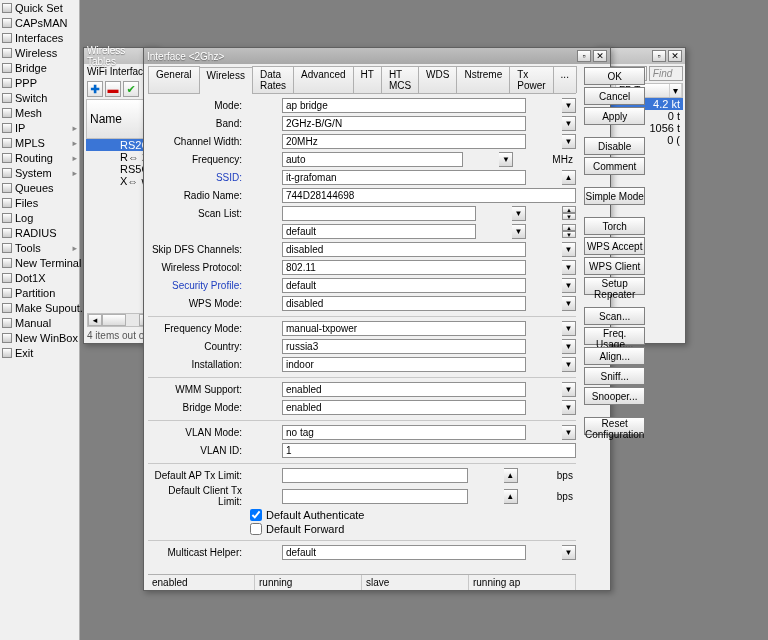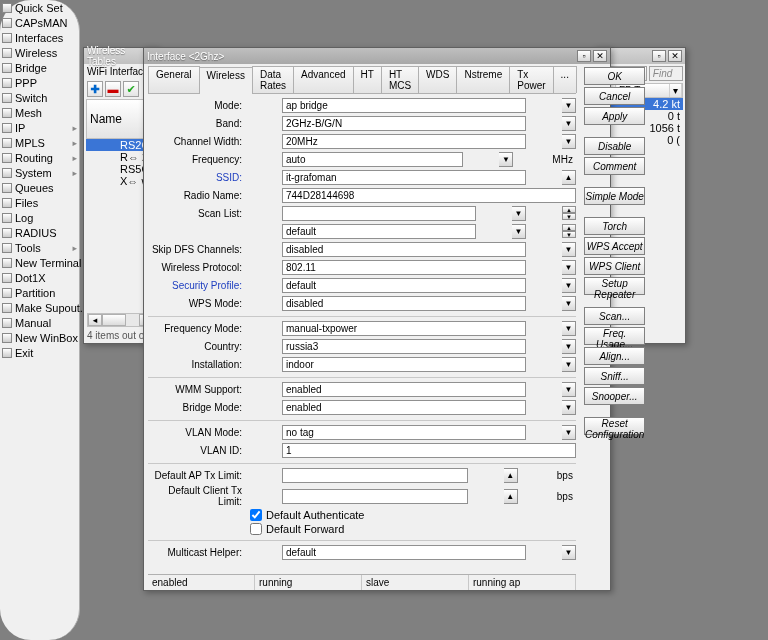--- a/index.html
+++ b/index.html
@@ -6,7 +6,7 @@
 body { background: #808080; width: 768px; height: 640px; position: relative; overflow: hidden; }
 
 
-.sidebar { position: absolute; left: 0; top: 0; width: 80px; height: 640px; background: #f0f0f0; border-right: 1px solid #b0b0b0; border-radius: 31px; }
+.sidebar { position: absolute; left: 0; top: 0; width: 80px; height: 640px; background: #f0f0f0; border-right: 1px solid #b0b0b0; }
 .sb-item { display: flex; align-items: center; padding: 1px 2px; height: 15px; cursor: pointer; white-space: nowrap; }
 .sb-ico { display: inline-block; width: 10px; height: 10px; margin-right: 3px; border: 1px solid #888; background: linear-gradient(#fff,#ccc); flex: 0 0 10px; }
 .sb-arrow { margin-left: auto; color: #888; font-size: 9px; }

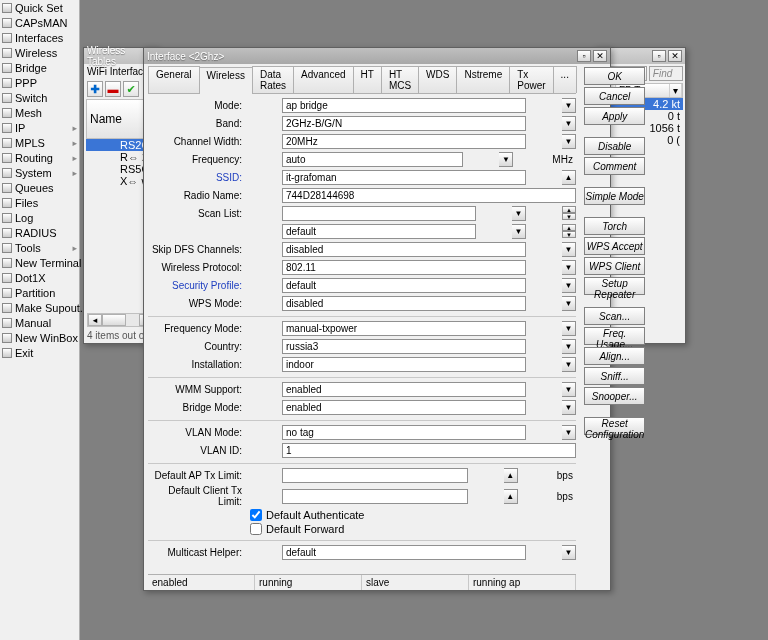--- a/index.html
+++ b/index.html
@@ -69,7 +69,7 @@
 .unit { font-size: 10px; padding: 0 3px; }
 .chk { display: flex; align-items: center; margin-left: 102px; margin-bottom: 2px; font-size: 10px; gap: 4px; }
 .chk input { width: 12px; height: 12px; }
-.btn { height: 18px; border: 1px solid #808080; background: linear-gradient(#fff,#e0e0e0); font-size: 10px; cursor: pointer; font-style: italic; }
+.btn { height: 18px; border: 1px solid #808080; background: linear-gradient(#fff,#e0e0e0); font-size: 10px; cursor: pointer; }
 .gap { height: 8px; }
 .statusbar { display: flex; border-top: 1px solid #b0b0b0; margin-top: auto; }
 .statusbar div { flex: 1; border-right: 1px solid #c8c8c8; padding: 2px 4px; font-size: 10px; background: #f0f0f0; }

